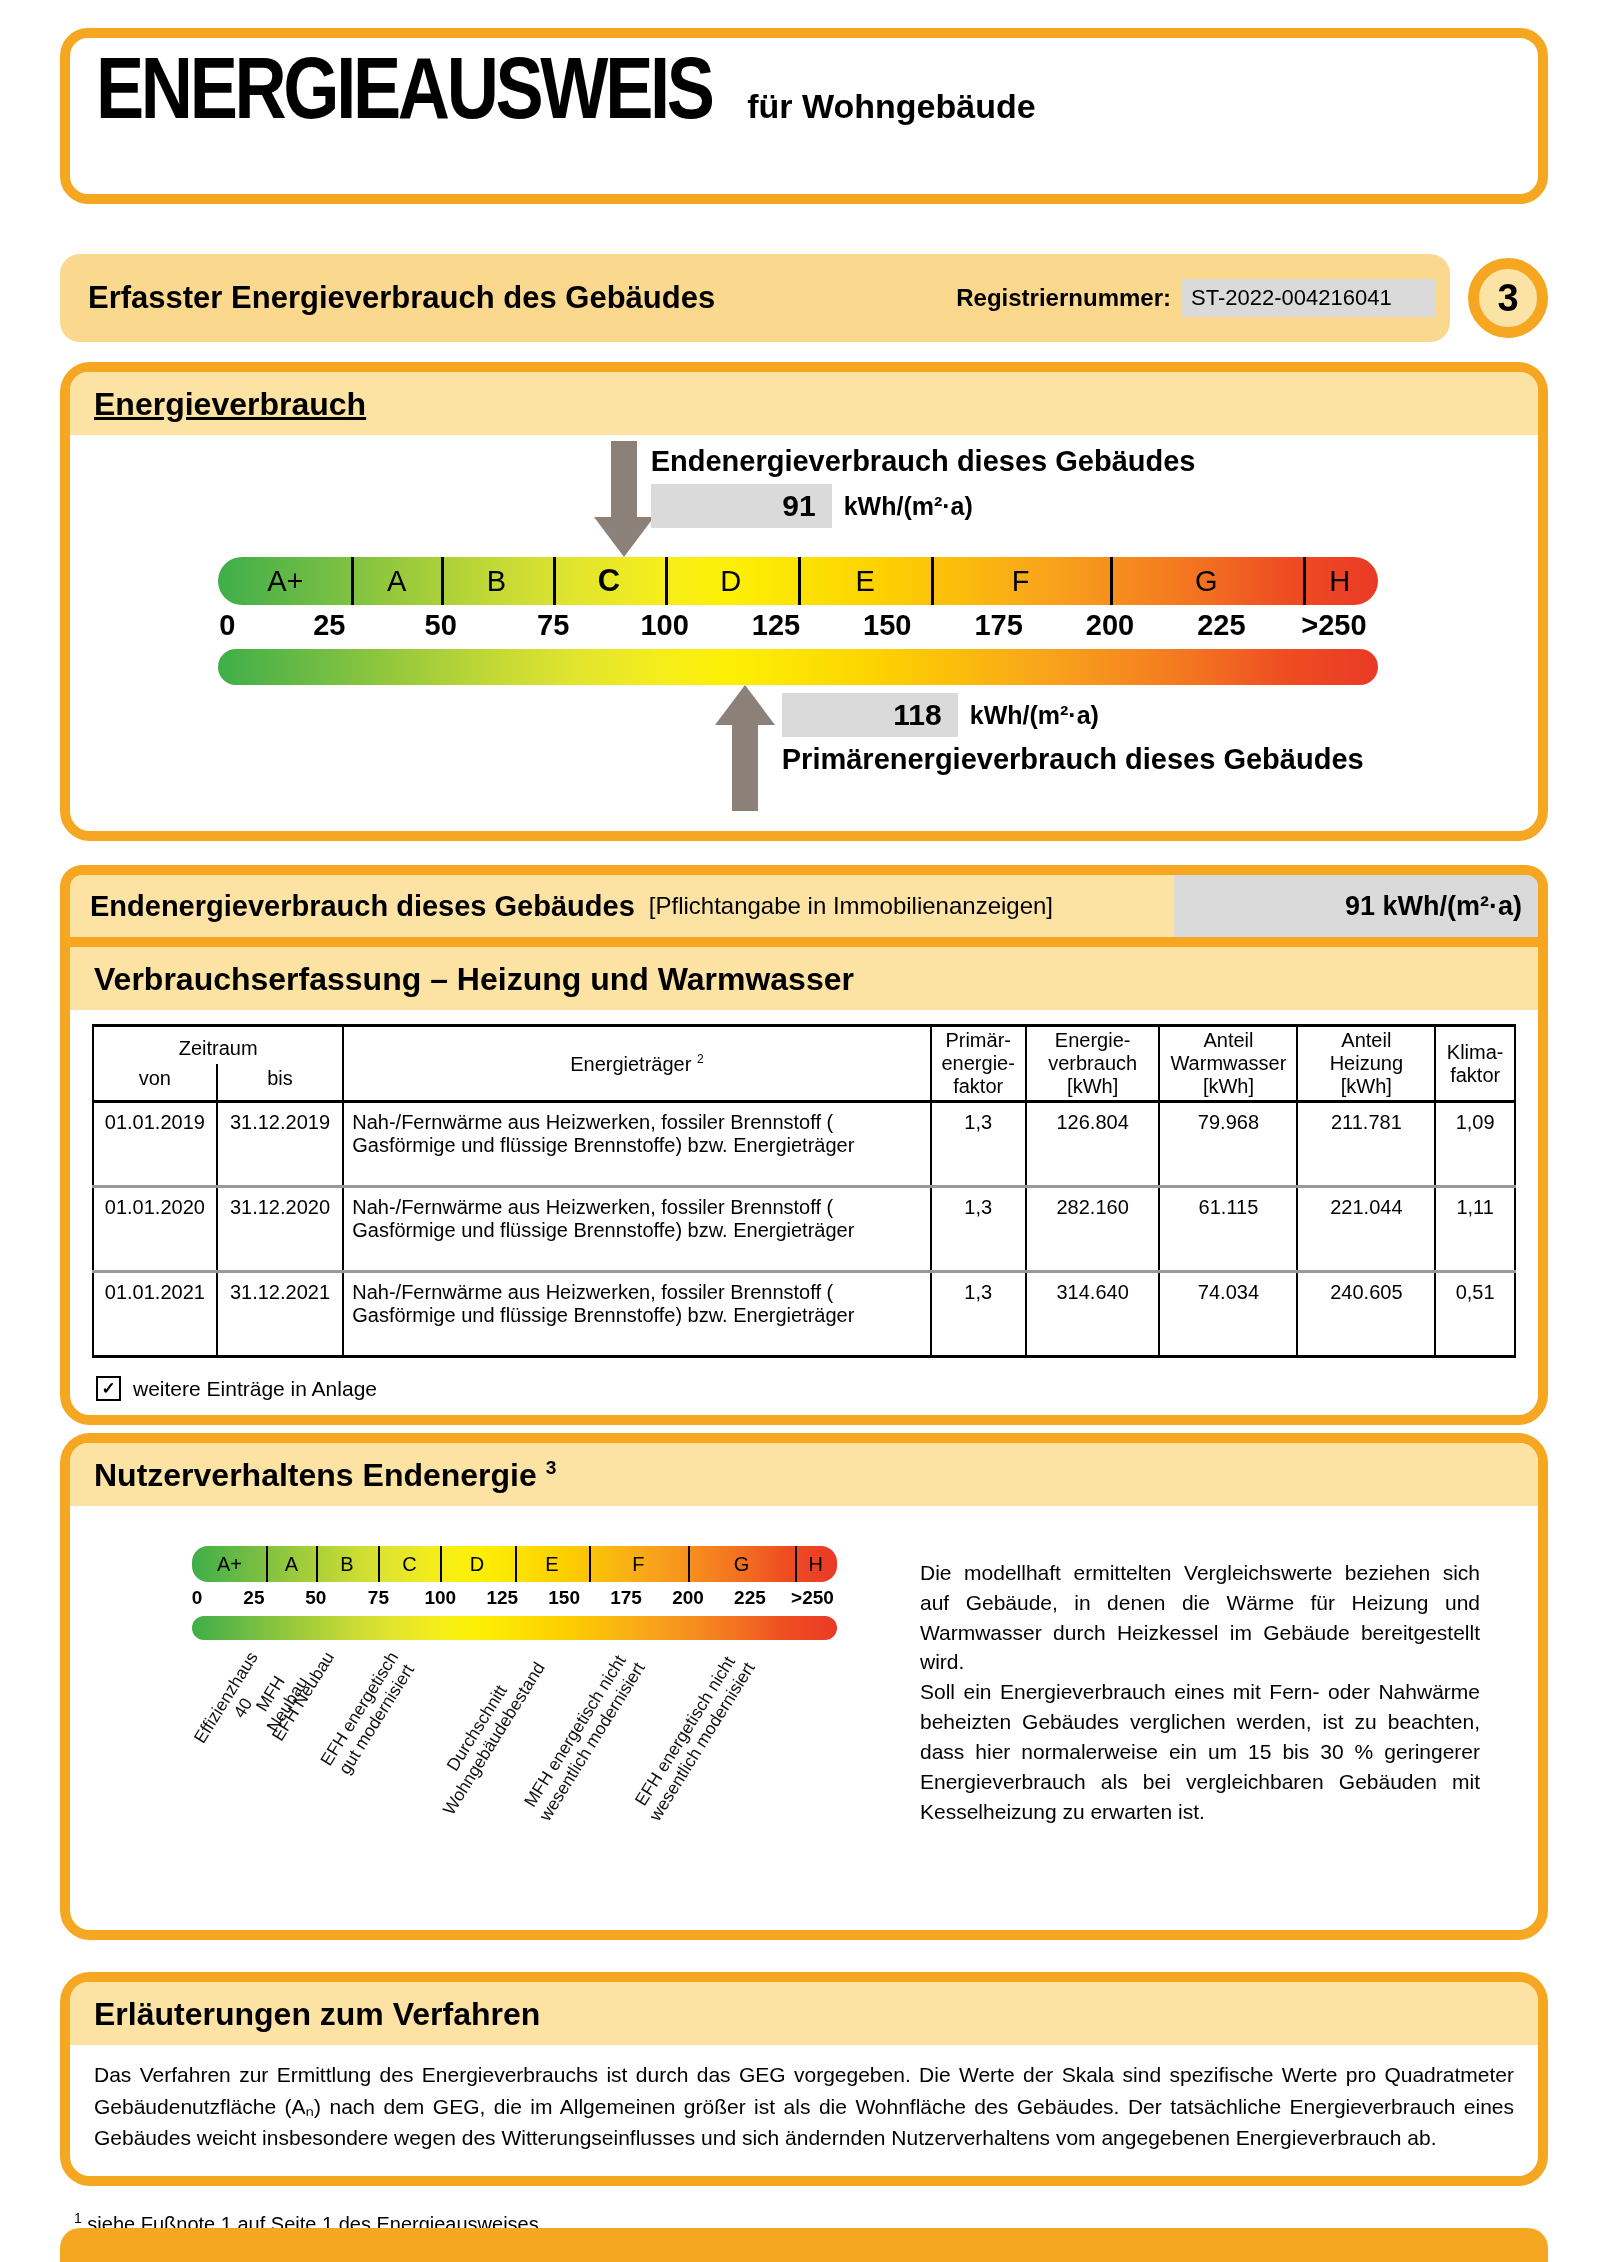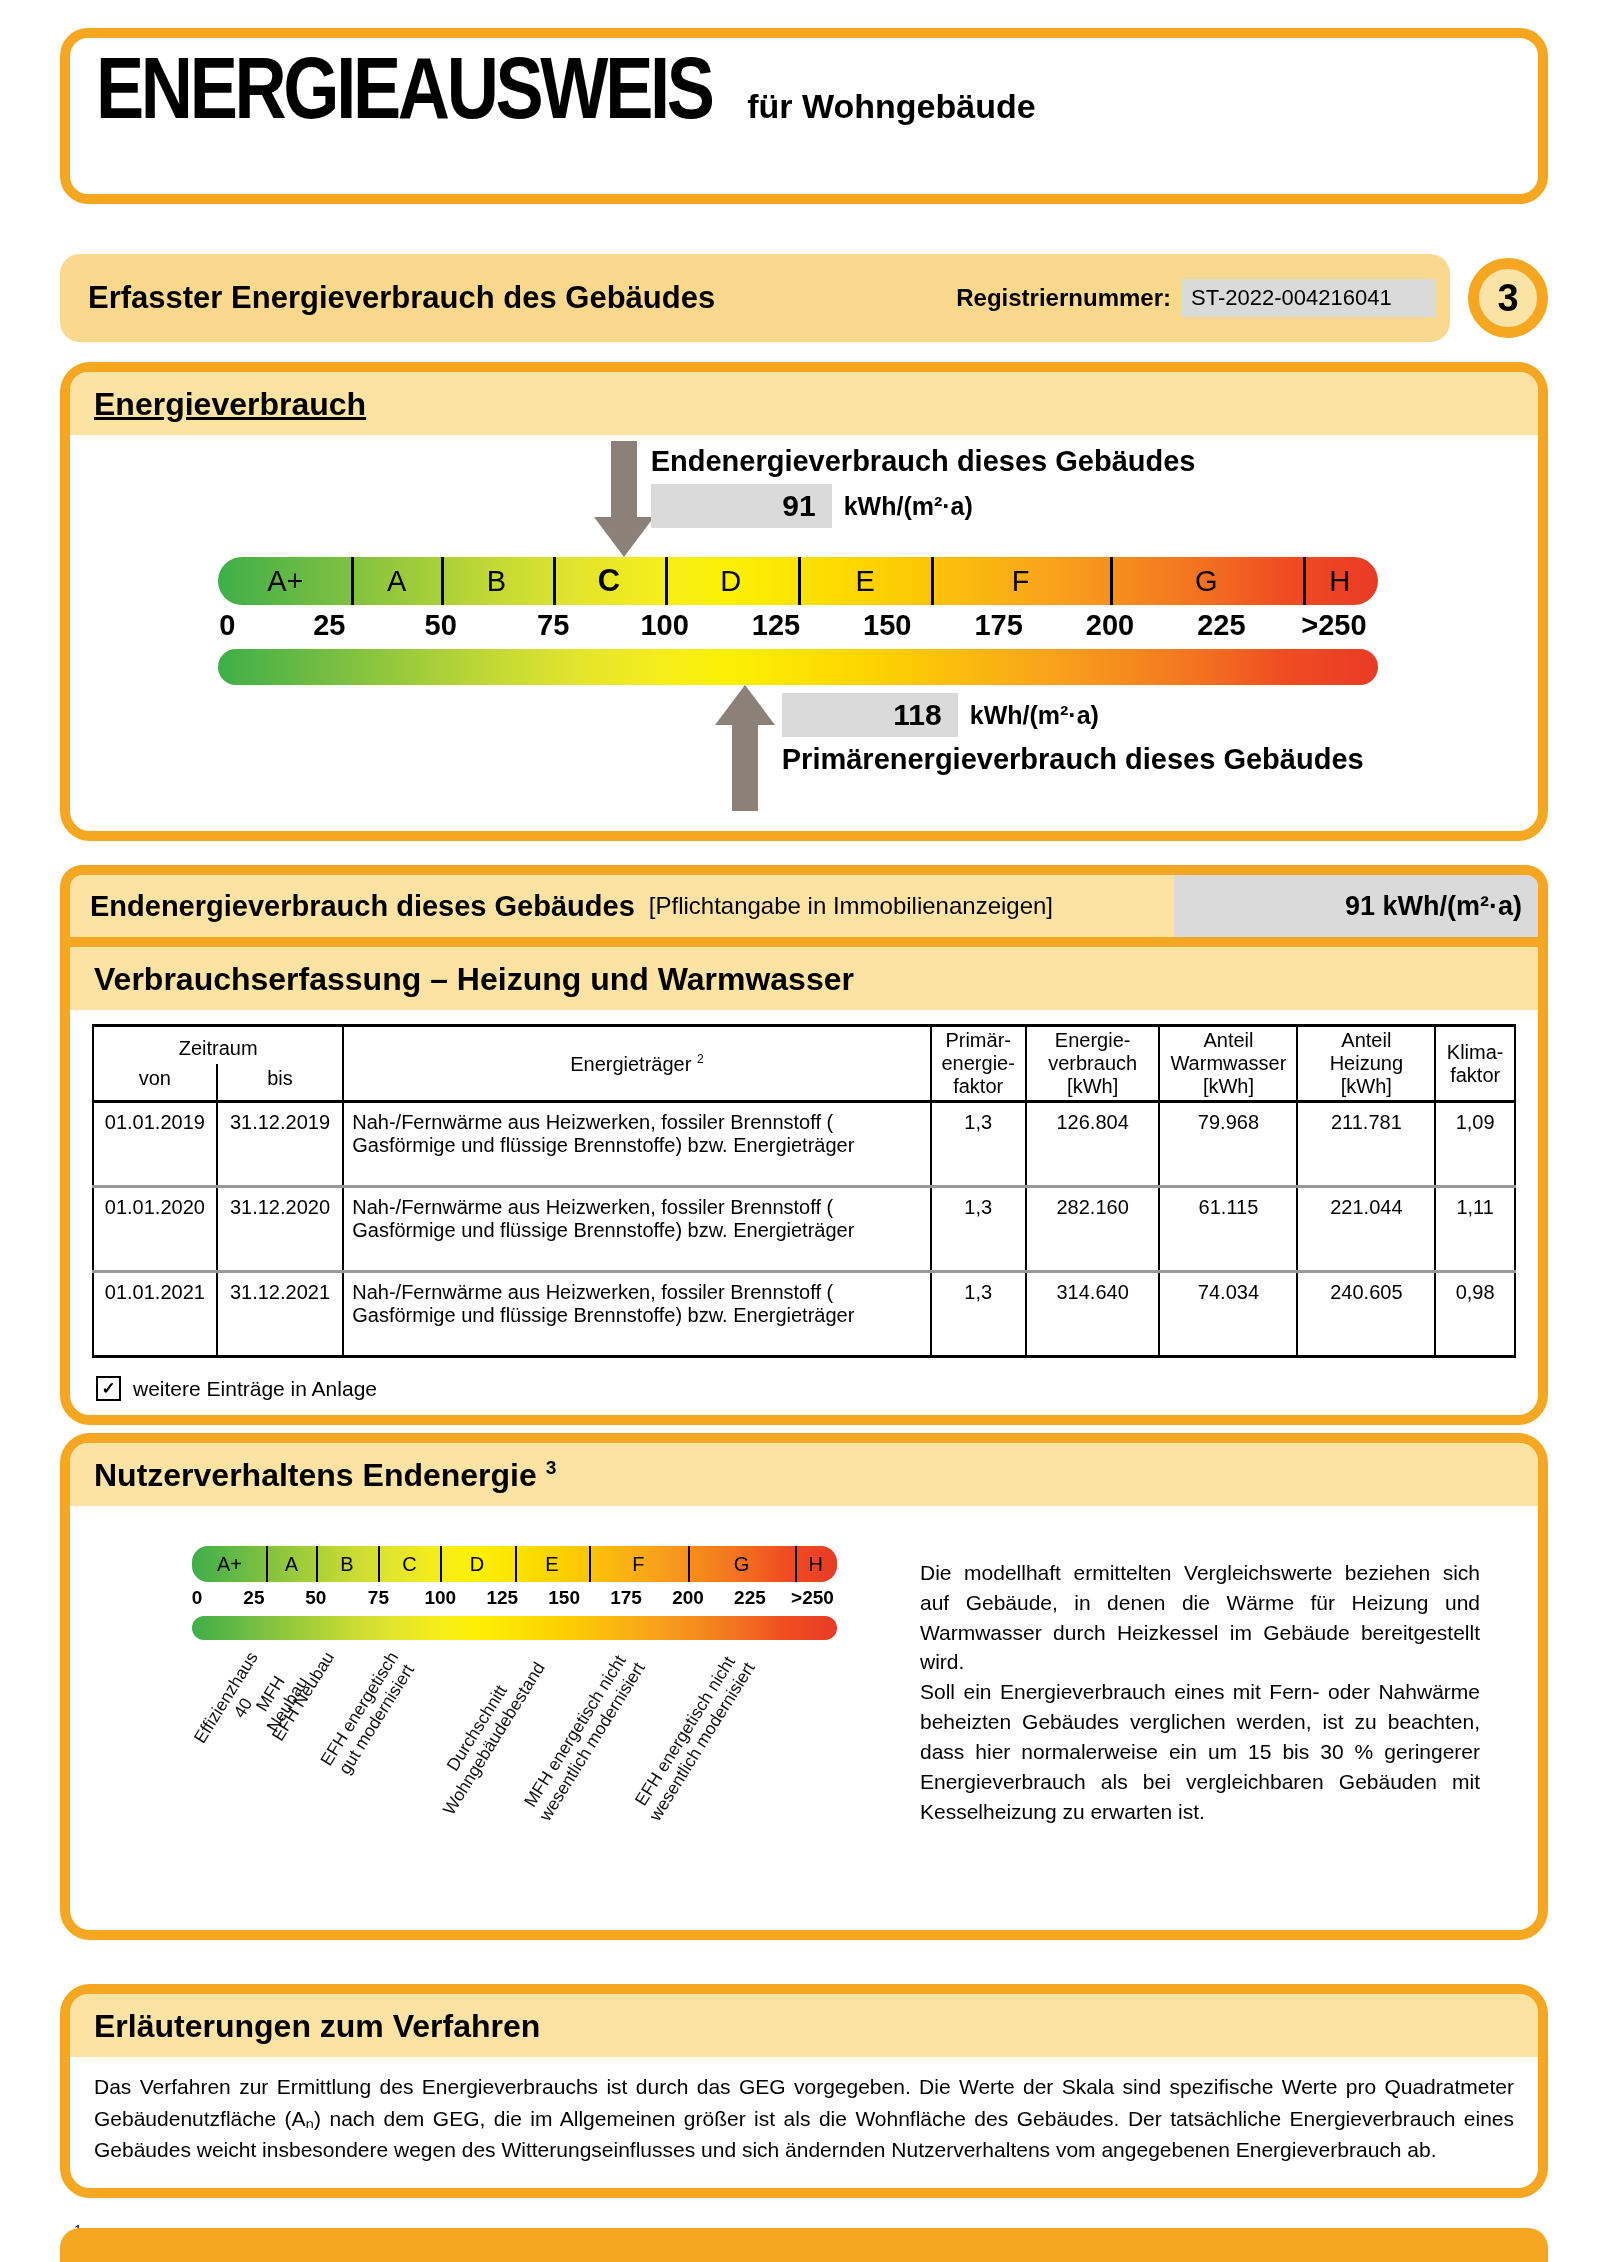--- a/index.html
+++ b/index.html
@@ -301,7 +301,7 @@
             <td class="vl">314.640</td>
             <td class="vl">74.034</td>
             <td class="vl">240.605</td>
-            <td class="vl">0,98</td>
+            <td class="vl">0,51</td>
           </tr>
         </tbody>
       </table>

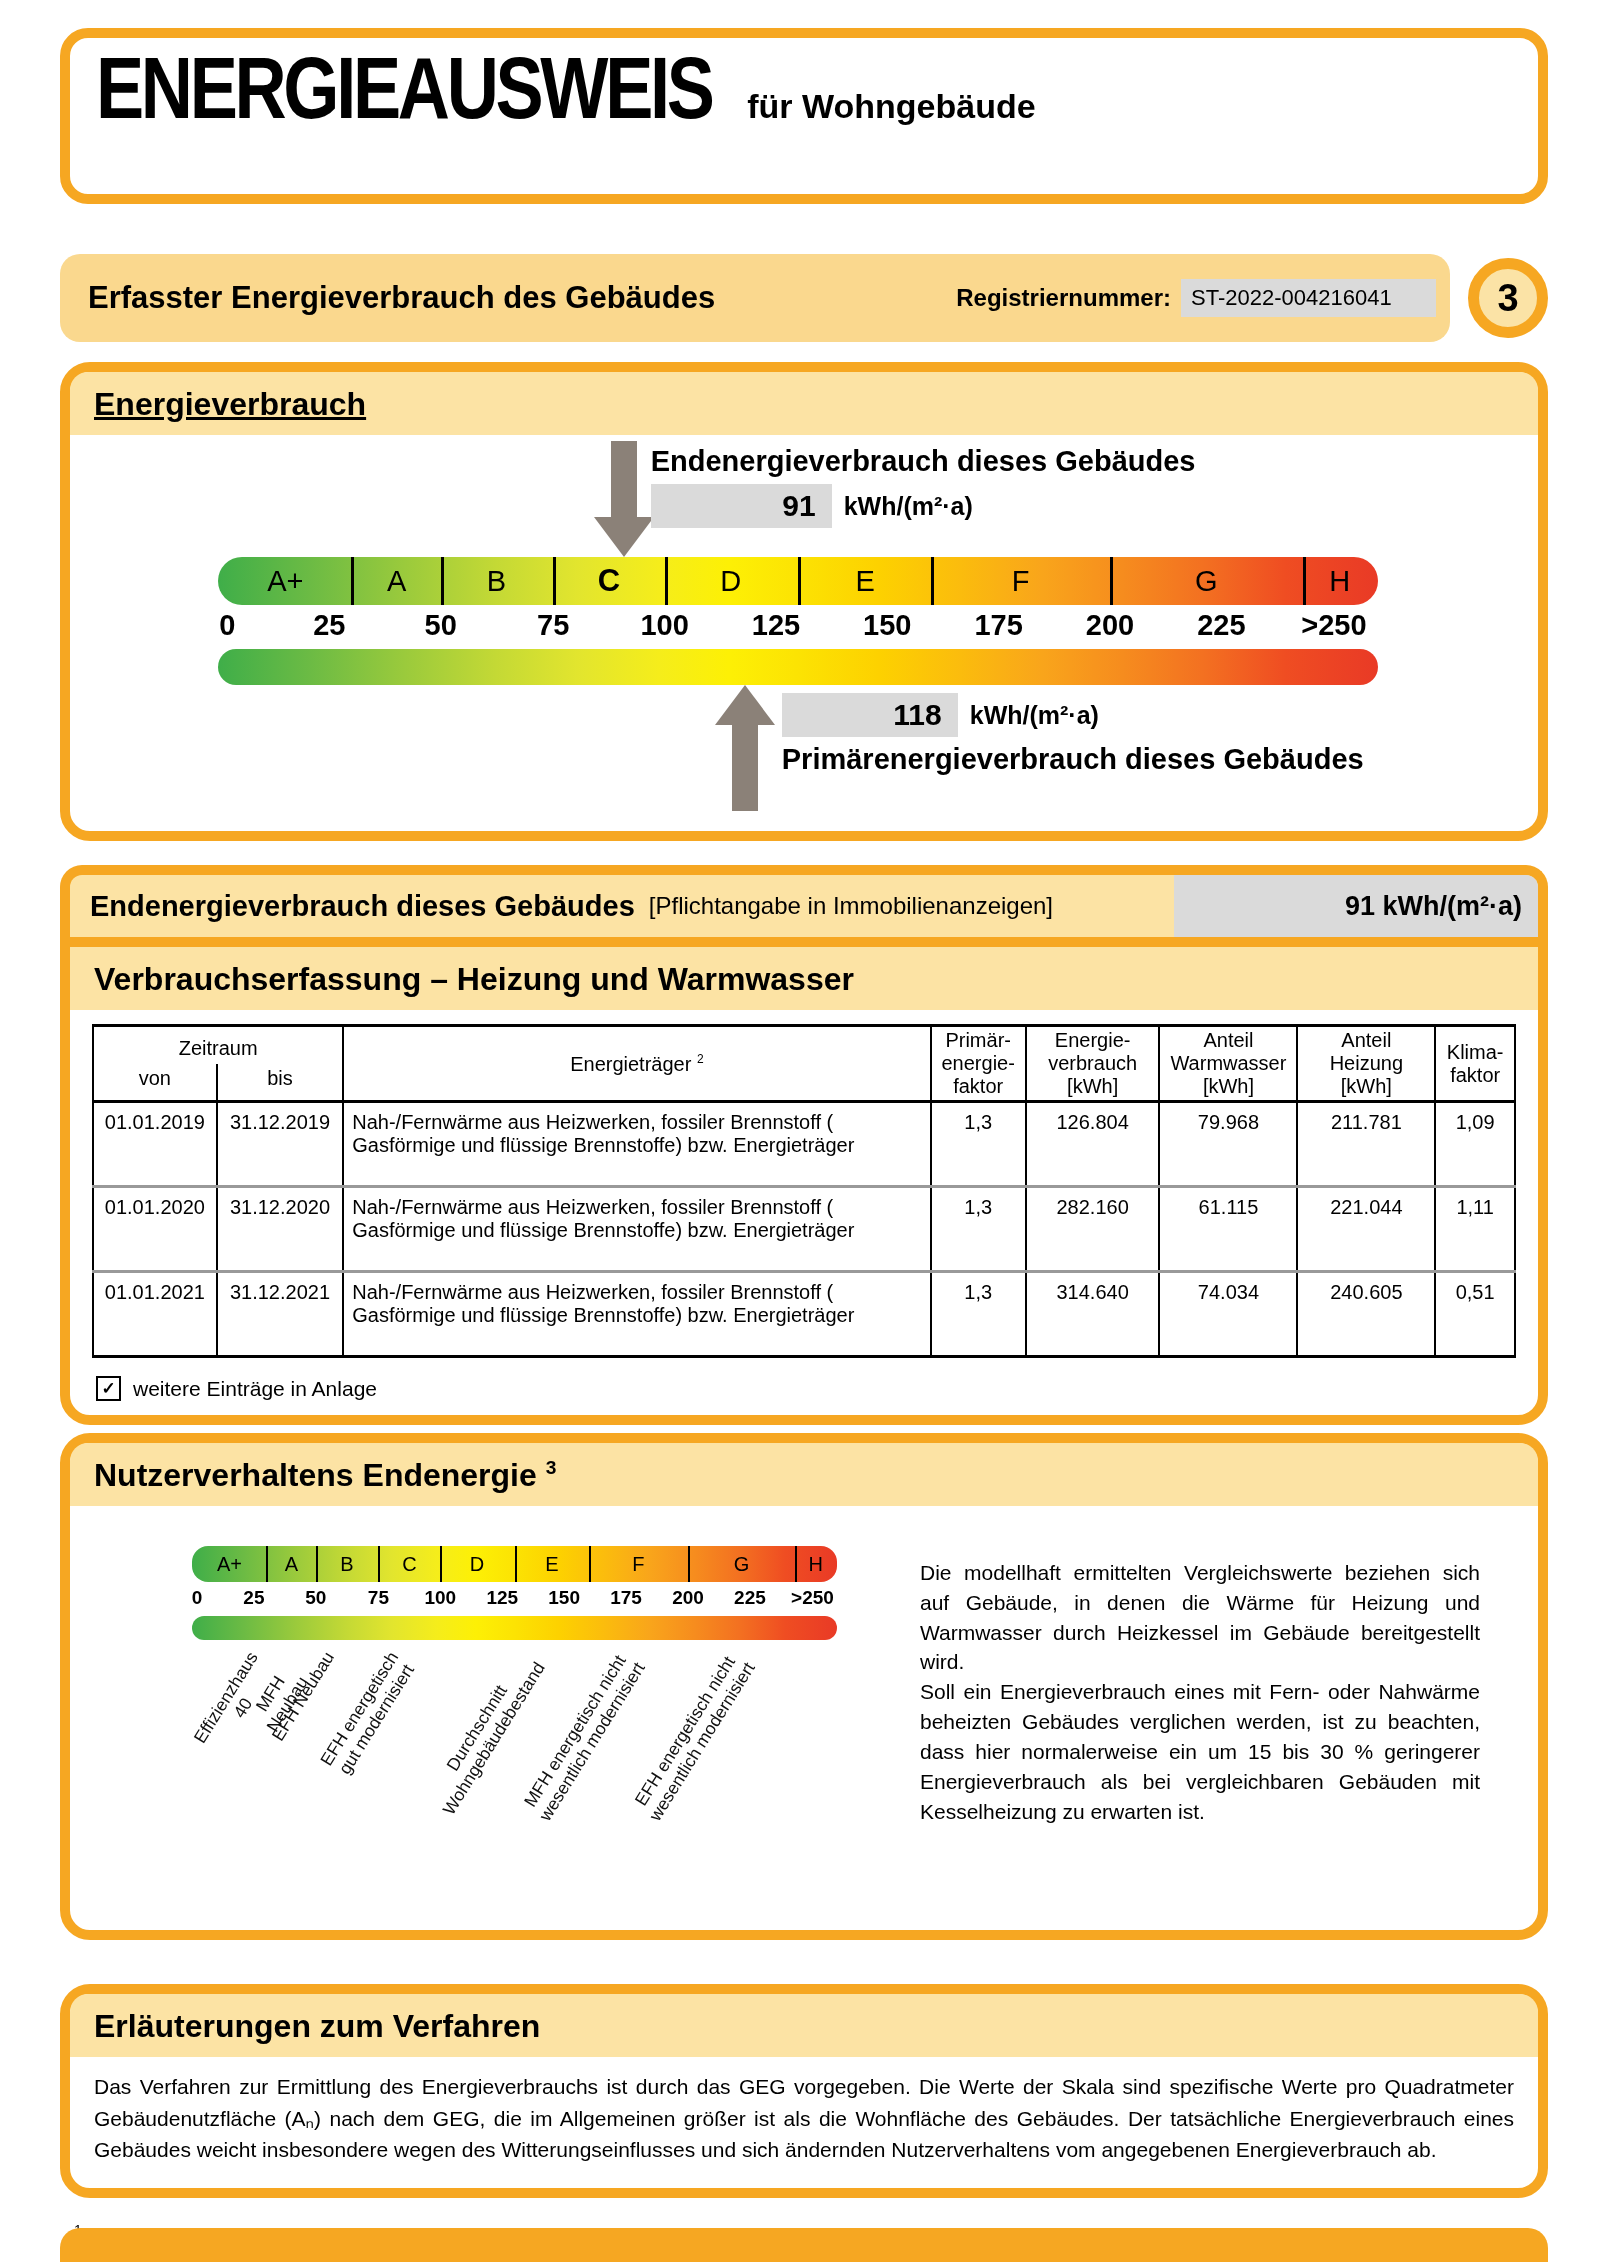--- a/index.html
+++ b/index.html
@@ -119,7 +119,7 @@
   .comp-right p{font-size:21px;line-height:1.42;text-align:justify;margin:0;}
 
   
-  .explain-box{margin-top:44px;}
+  .explain-box{margin-top:32px;}
   .explain-text{font-size:21px;line-height:1.5;text-align:justify;padding:14px 24px 22px 24px;}
 
   

